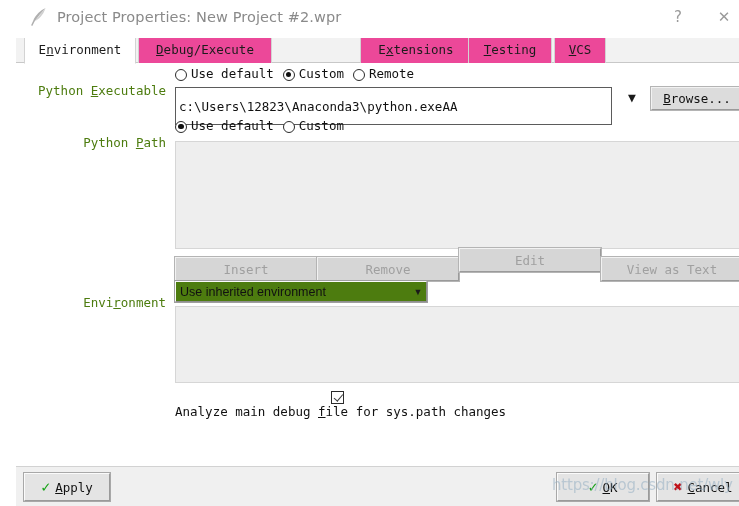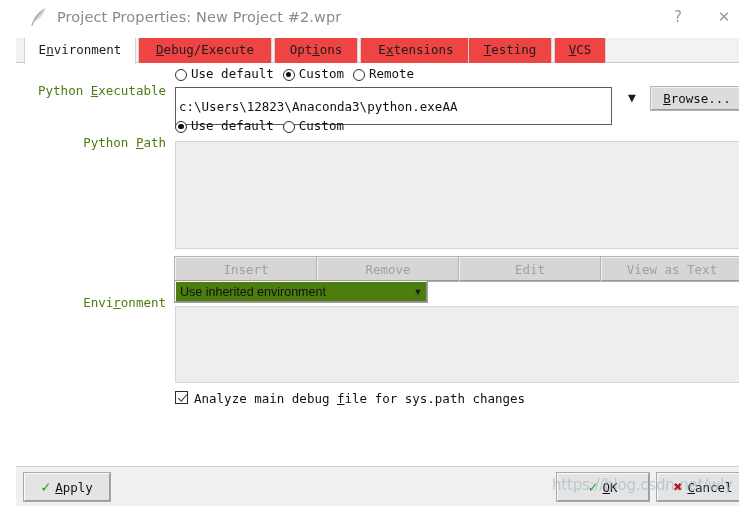--- a/index.html
+++ b/index.html
@@ -69,7 +69,7 @@
     font-size: 12.5px;
     color: #1c1c1c;
     text-align: center;
-    background: #ef4444;
+    background: #ec4899;
     border-left: 1px solid #d3d3d3;
     border-right: 1px solid #d3d3d3;
     white-space: nowrap;

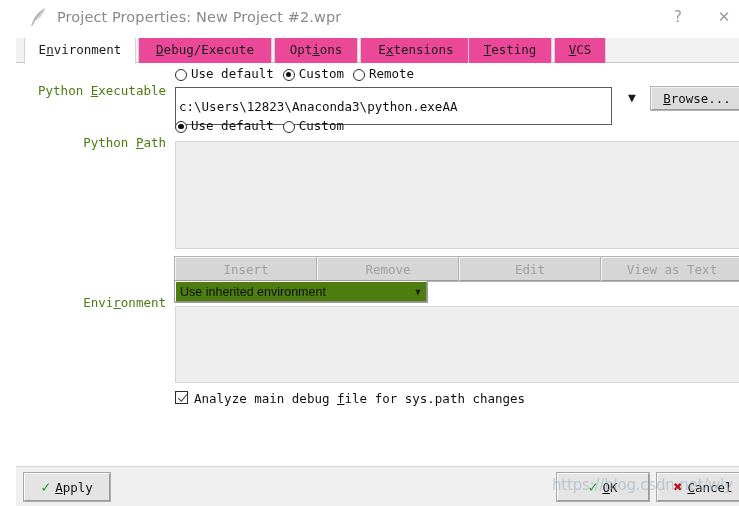--- a/index.html
+++ b/index.html
@@ -297,7 +297,6 @@
   <div class="tabstrip" id="tabstrip">
       <div class="tab active" style="left: 8px; width: 112px;"><span>E</span><u>n</u><span>vironment</span></div>
       <div class="tab" style="left: 122px; width: 134px;"><span></span><u>D</u><span>ebug/Execute</span></div>
-      <div class="tab" style="left: 258px; width: 84px;"><span>Opt</span><u>i</u><span>ons</span></div>
       <div class="tab" style="left: 344px; width: 112px;"><span>E</span><u>x</u><span>tensions</span></div>
       <div class="tab" style="left: 452px; width: 84px;"><span></span><u>T</u><span>esting</span></div>
       <div class="tab" style="left: 538px; width: 52px;"><span></span><u>V</u><span>CS</span></div>

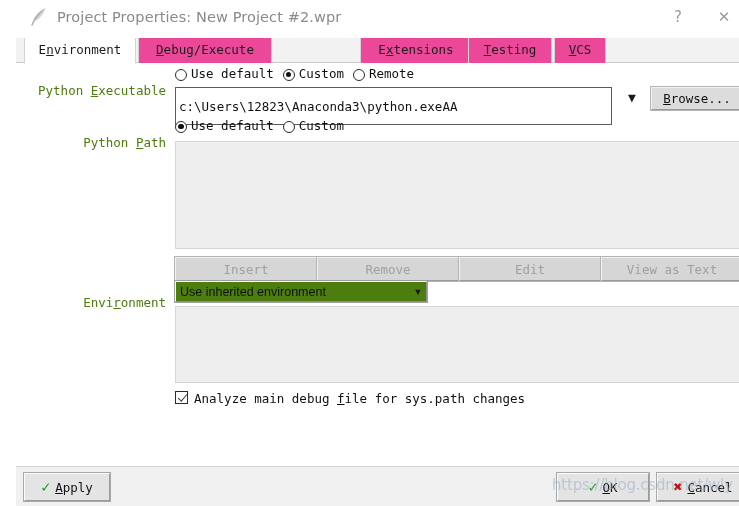--- a/index.html
+++ b/index.html
@@ -355,7 +355,7 @@
     <div id="path-buttons">
         <div class="btn disabled" style="left: 159px; top: 194px; width: 142px; height: 24px;">Insert</div>
         <div class="btn disabled" style="left: 301px; top: 194px; width: 142px; height: 24px;">Remove</div>
-        <div class="btn disabled" style="left: 443px; top: 194px; width: 142px; height: 24px;">Edit</div>
+        <div class="btn disabled" style="left: 443px; top: 185px; width: 142px; height: 24px;">Edit</div>
         <div class="btn disabled" style="left: 585px; top: 194px; width: 142px; height: 24px;">View as Text</div>
       </div>
 

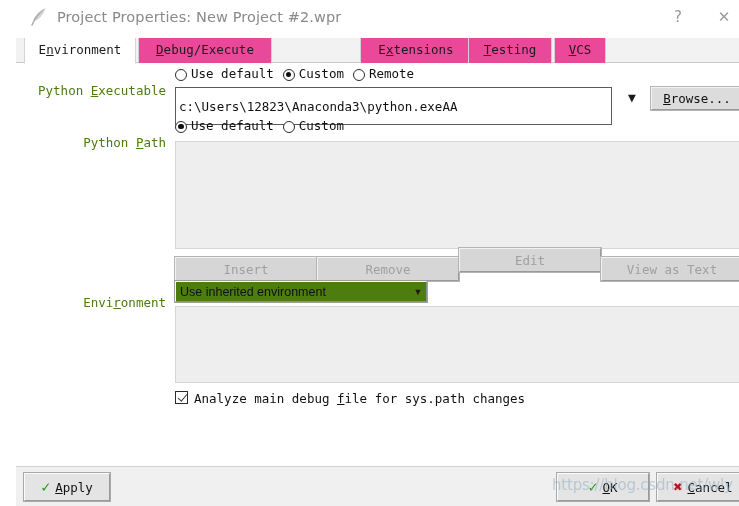--- a/index.html
+++ b/index.html
@@ -210,10 +210,12 @@
   .checkrow {
     position: absolute;
     display: flex;
-    font-family: "DejaVu Sans Mono", "Liberation Mono", monospace;
-    font-size: 12.5px;
-    color: #111;
-    white-space: nowrap;
+    align-items: center;
+    font-family: "DejaVu Sans Mono", "Liberation Mono", monospace;
+    font-size: 12.5px;
+    color: #111;
+    white-space: nowrap;
+    flex-direction: column;
   }
   .checkbox {
     width: 13px; height: 13px;

